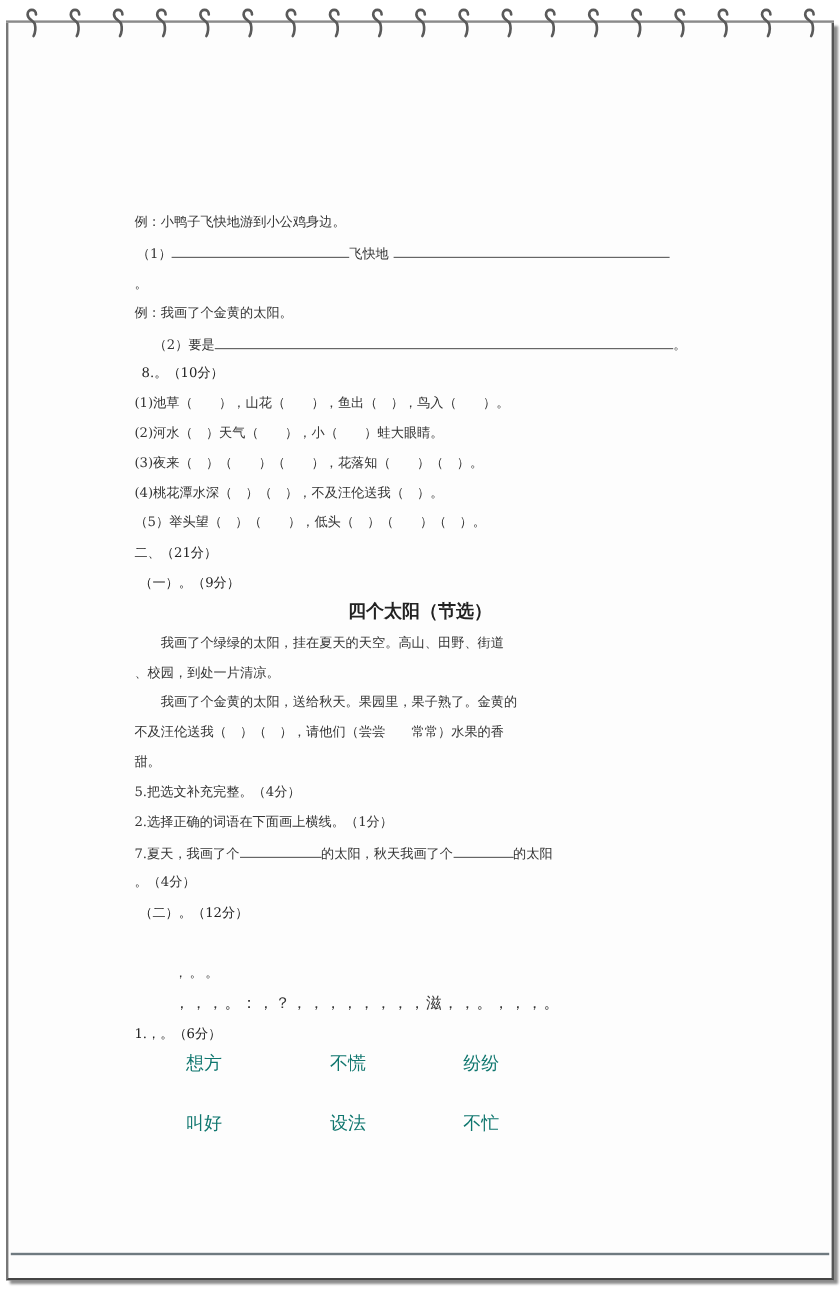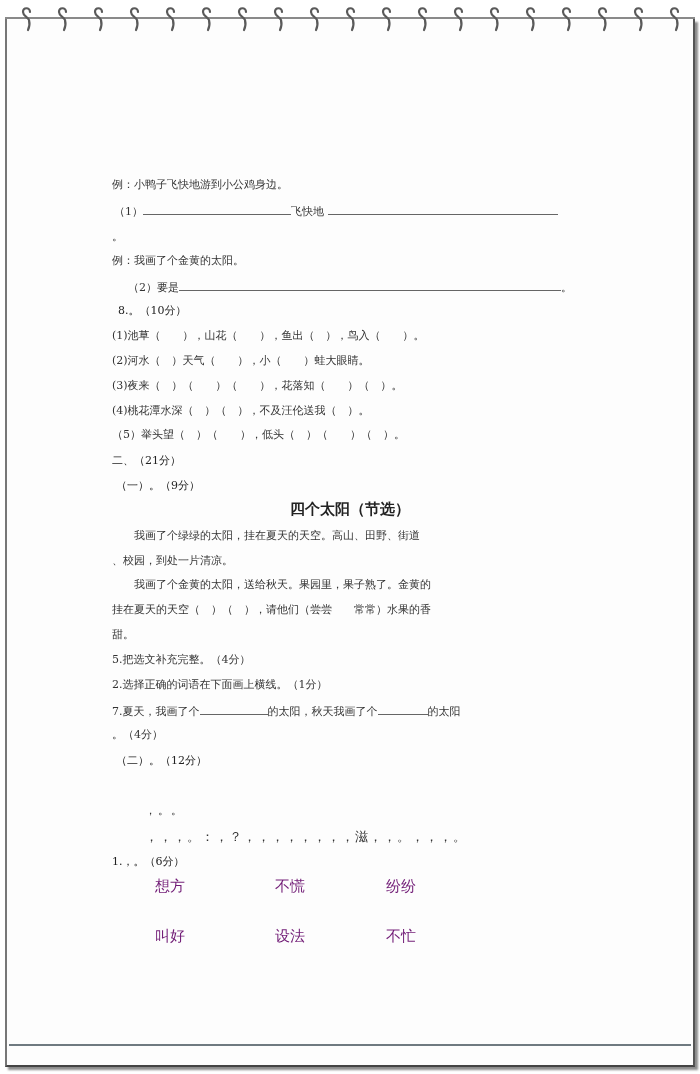--- a/index.html
+++ b/index.html
@@ -162,7 +162,7 @@
   <div class="line" style="top:526px">　　我画了个绿绿的太阳，挂在夏天的天空。高山、田野、街道</div>
   <div class="line" style="top:551px">、校园，到处一片清凉。</div>
   <div class="line" style="top:575px">　　我画了个金黄的太阳，送给秋天。果园里，果子熟了。金黄的</div>
-  <div class="line" style="top:600px">挂在夏天的天空（　）（　），请他们（尝尝　　常常）水果的香</div>
+  <div class="line" style="top:600px">不及汪伦送我（　）（　），请他们（尝尝　　常常）水果的香</div>
   <div class="line" style="top:625px">甜。</div>
 
   <div class="line" style="top:650px">5.把选文补充完整。（4分）</div>

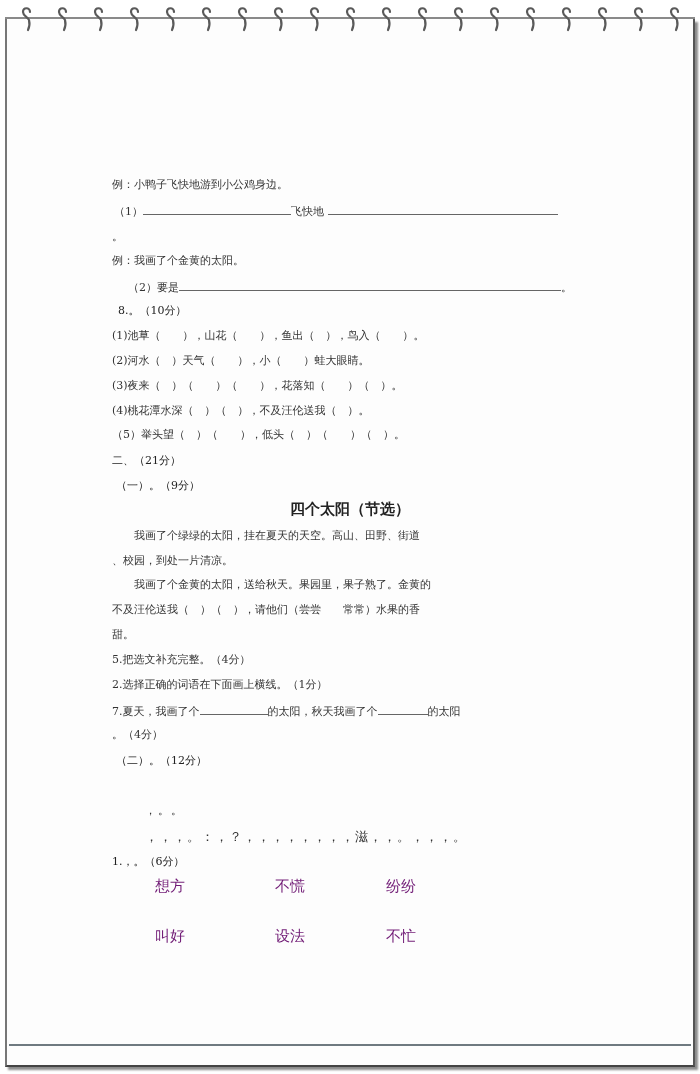--- a/index.html
+++ b/index.html
@@ -33,7 +33,7 @@
   .bold { font-weight:normal; color:#222; }
   .blank { display:inline-block; border-bottom:1px solid #666; height:14px; vertical-align:baseline; }
   .center-title { position:absolute; left:0; width:700px; text-align:center; font-size:15px; font-weight:bold; color:#222; }
-  .word { position:absolute; font-size:15px; color:#701a75; }
+  .word { position:absolute; font-size:15px; color:#0f766e; }
 </style>
 </head>
 <body>

